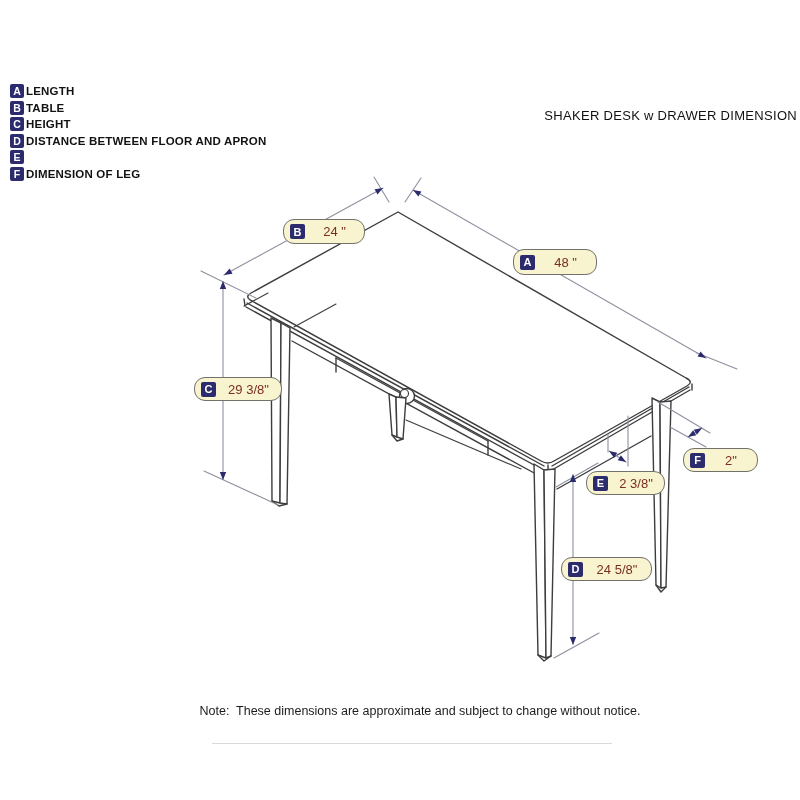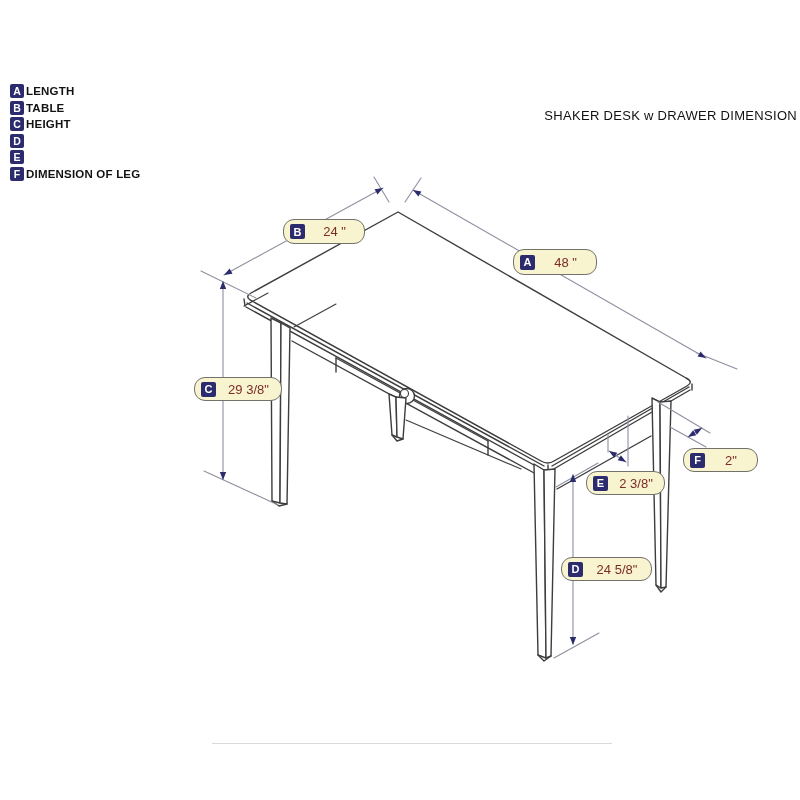--- a/index.html
+++ b/index.html
@@ -60,6 +60,7 @@
     </div>
     <div class="legend-row">
       <span class="legend-sq">D</span>
+      <span class="legend-label">DISTANCE BETWEEN FLOOR AND APRON</span>
     </div>
     <div class="legend-row">
       <span class="legend-sq">E</span>

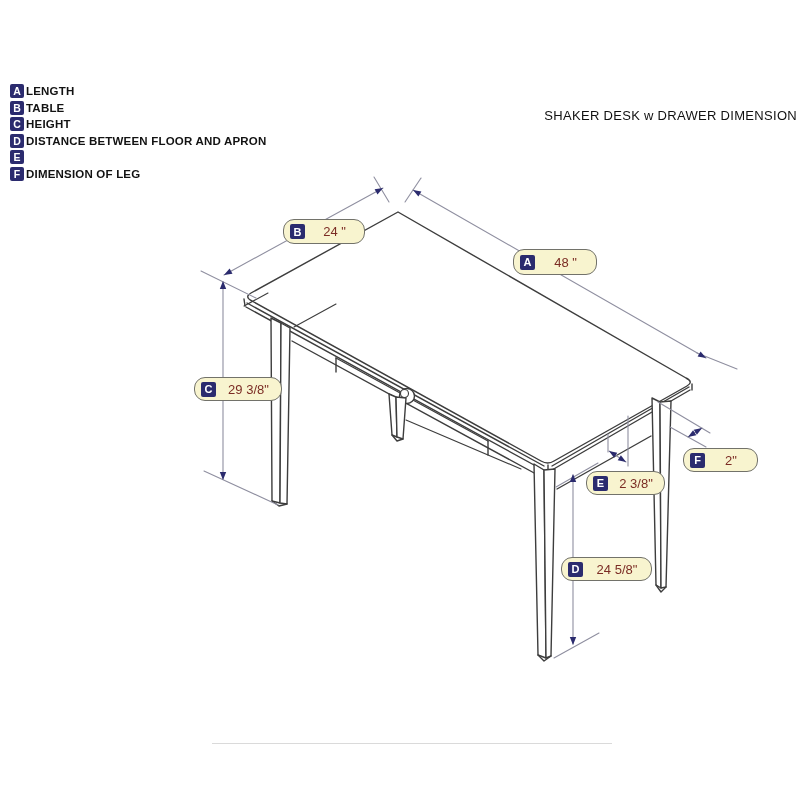--- a/index.html
+++ b/index.html
@@ -193,6 +193,7 @@
   </div>
 
   <div class="note">
+    <div>Note:  These dimensions are approximate and subject to change without notice.</div>
   </div>
   <div class="divider"></div>
 

